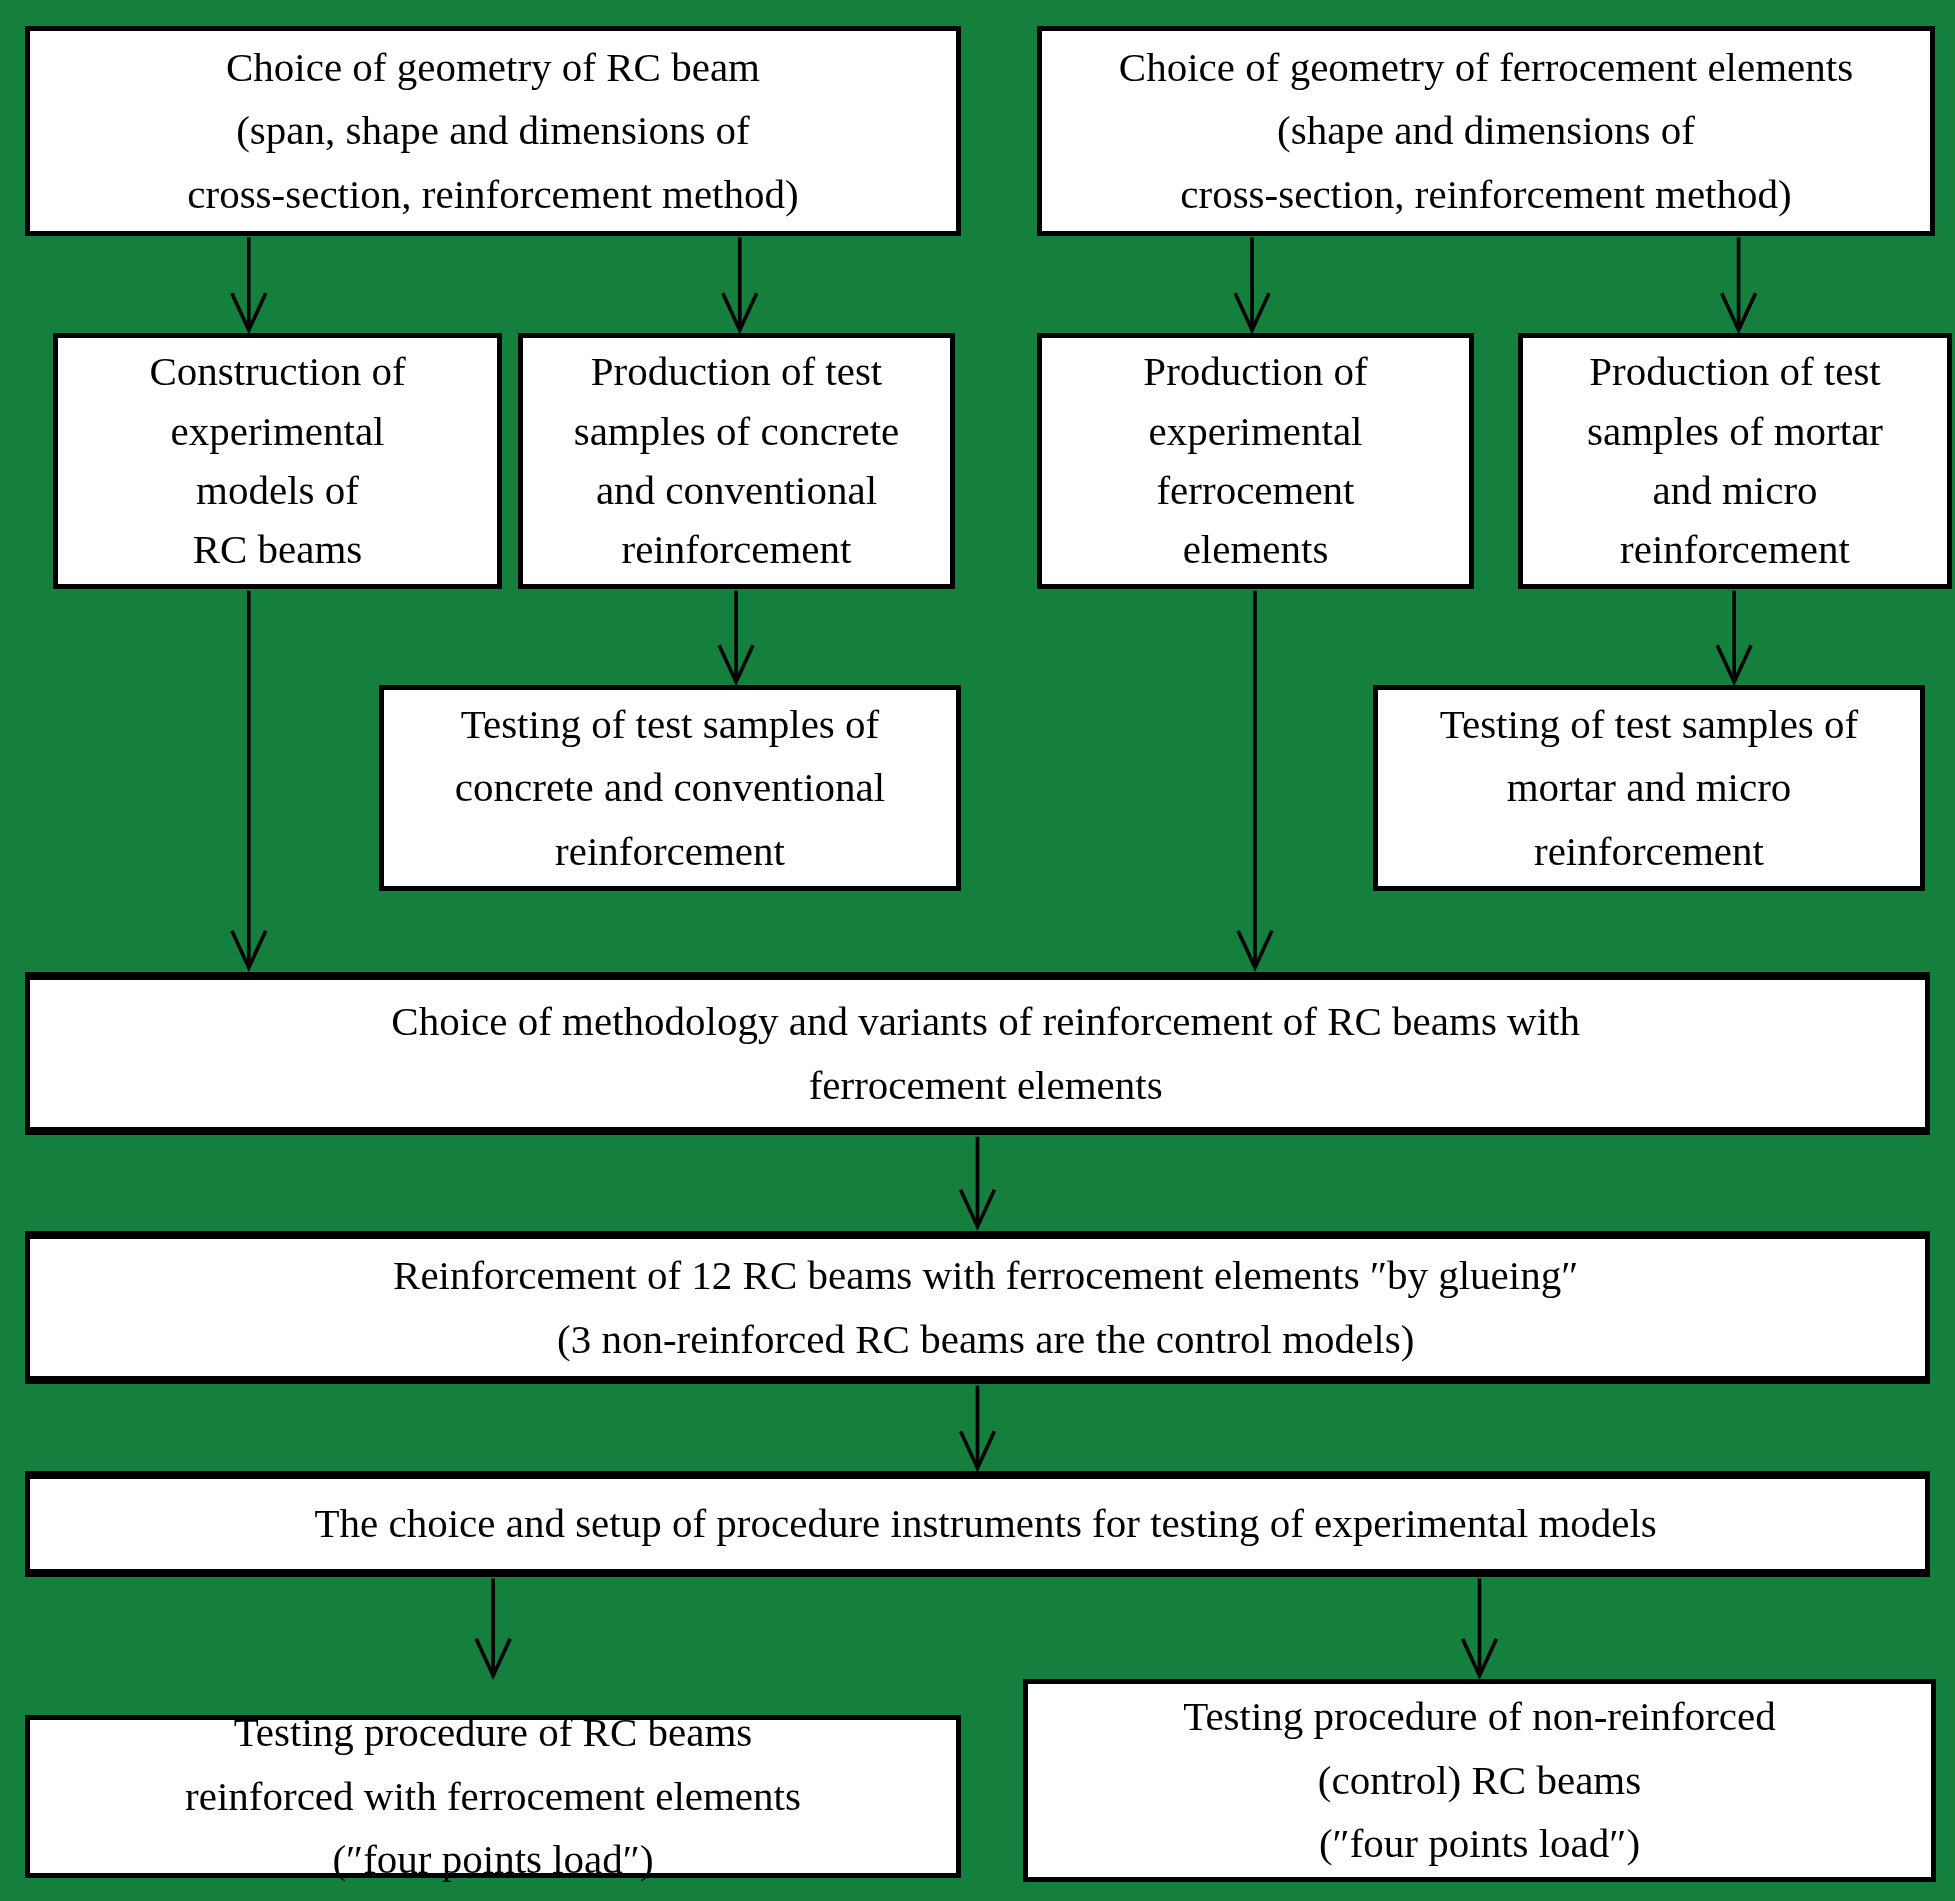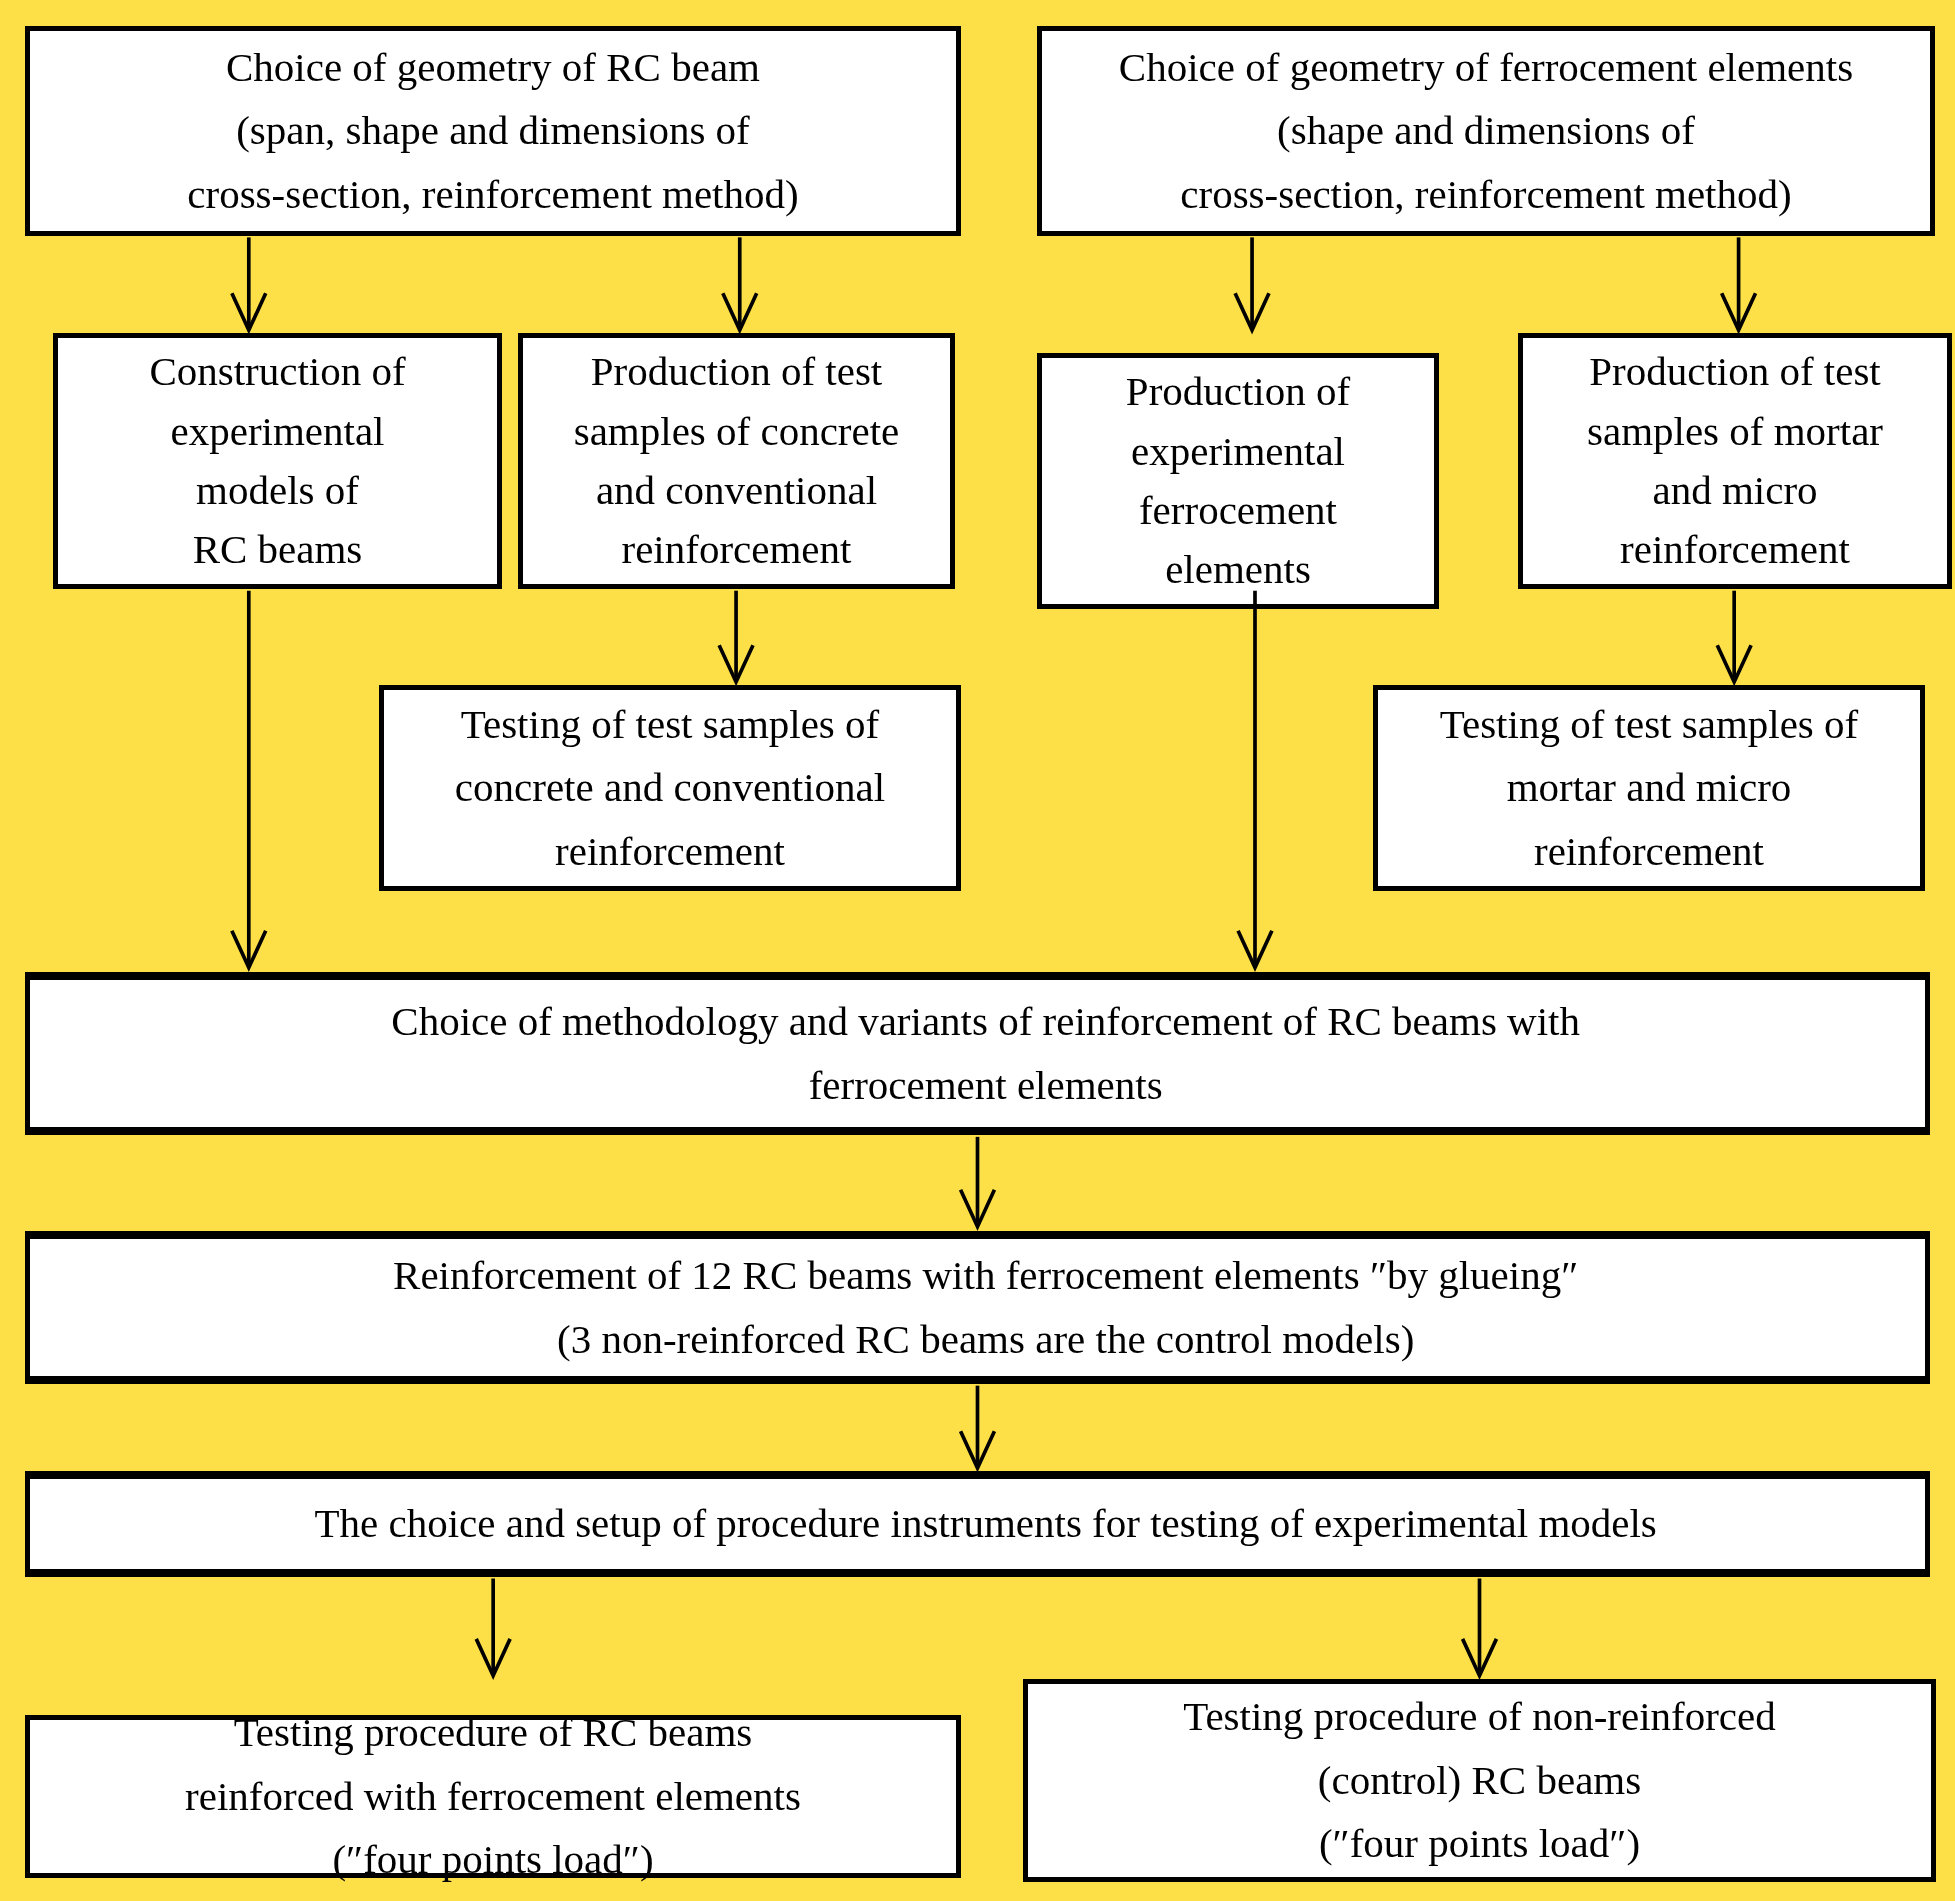--- a/index.html
+++ b/index.html
@@ -3,7 +3,7 @@
 <meta charset="utf-8">
 <style>
   html,body{margin:0;padding:0;background:#ffffff;}
-  #canvas{position:relative;width:1955px;height:1902px;background:#fde047;overflow:hidden;}
+  #canvas{position:relative;width:1955px;height:1902px;background:#15803d;overflow:hidden;}
   .box{
     position:absolute;box-sizing:border-box;border:5.2px solid #000;background:#fff;
     display:flex;align-items:center;justify-content:center;text-align:center;

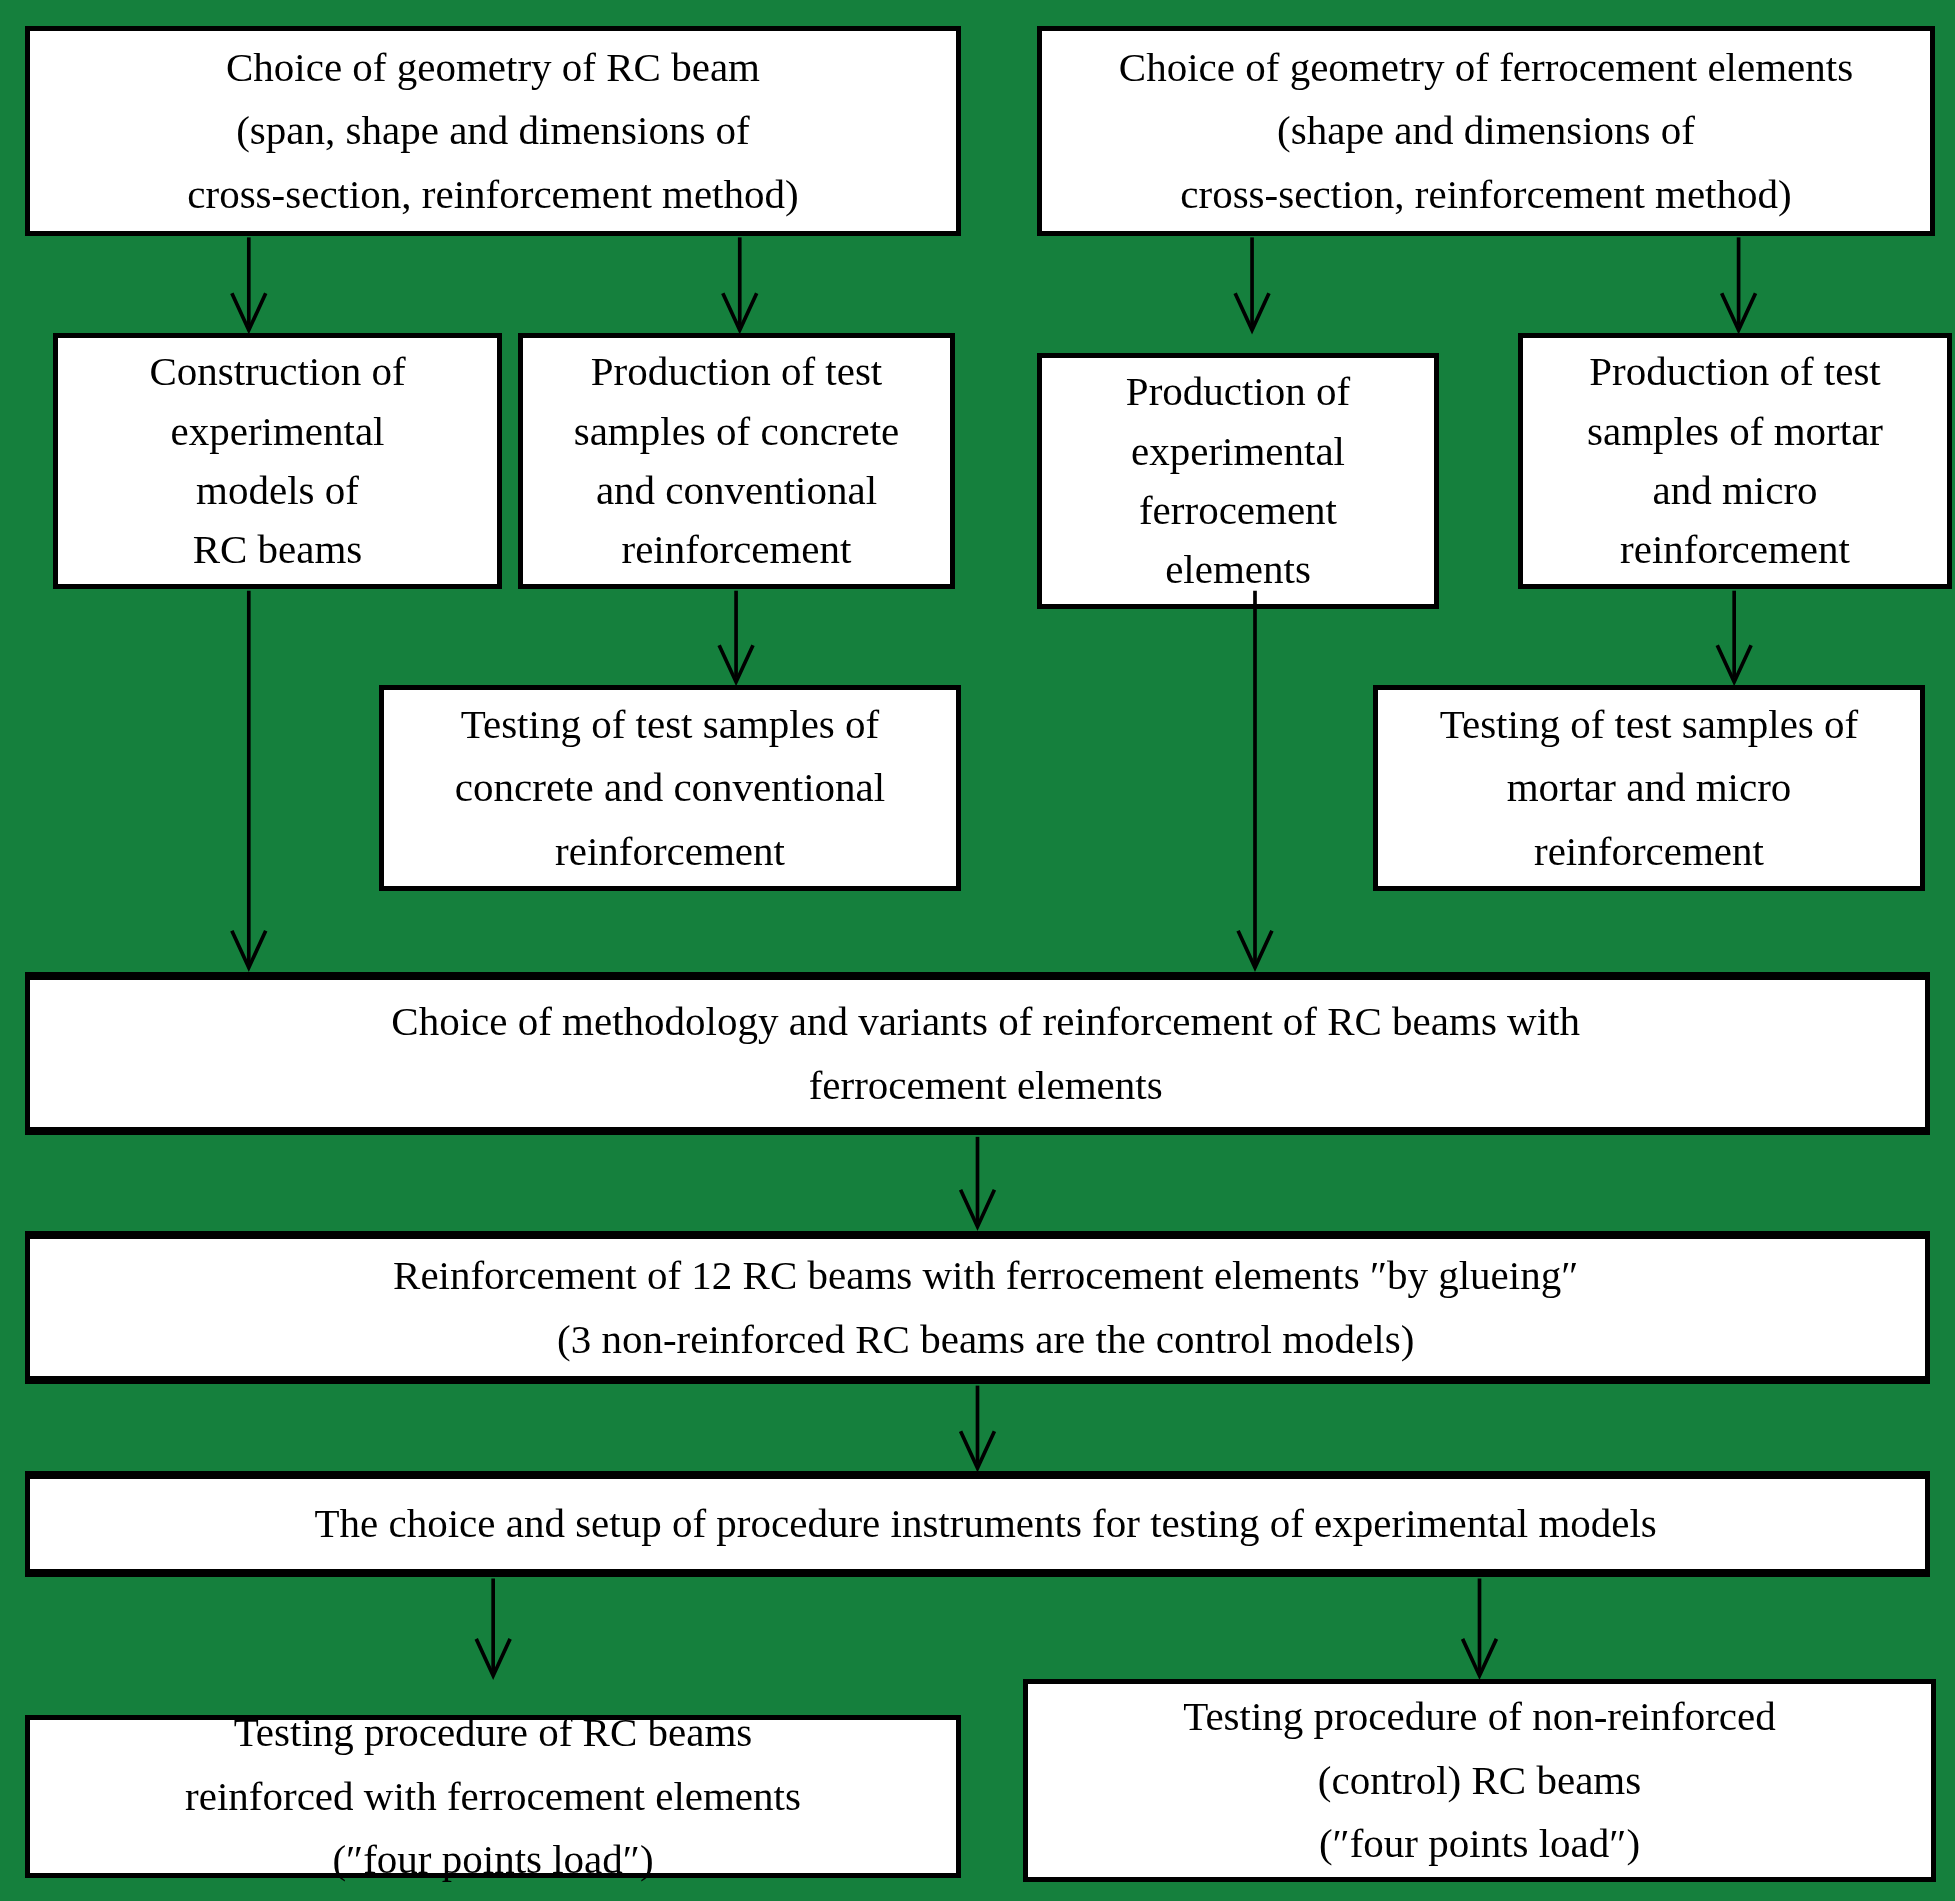--- a/index.html
+++ b/index.html
@@ -37,7 +37,7 @@
 and conventional
 reinforcement</div>
 
-  <div class="box row2" style="left:1037px;top:333px;width:402px;height:256px;margin-top:20px;">Production of
+  <div class="box row2" style="left:1037px;top:333px;width:437px;height:256px;">Production of
 experimental
 ferrocement
 elements</div>

